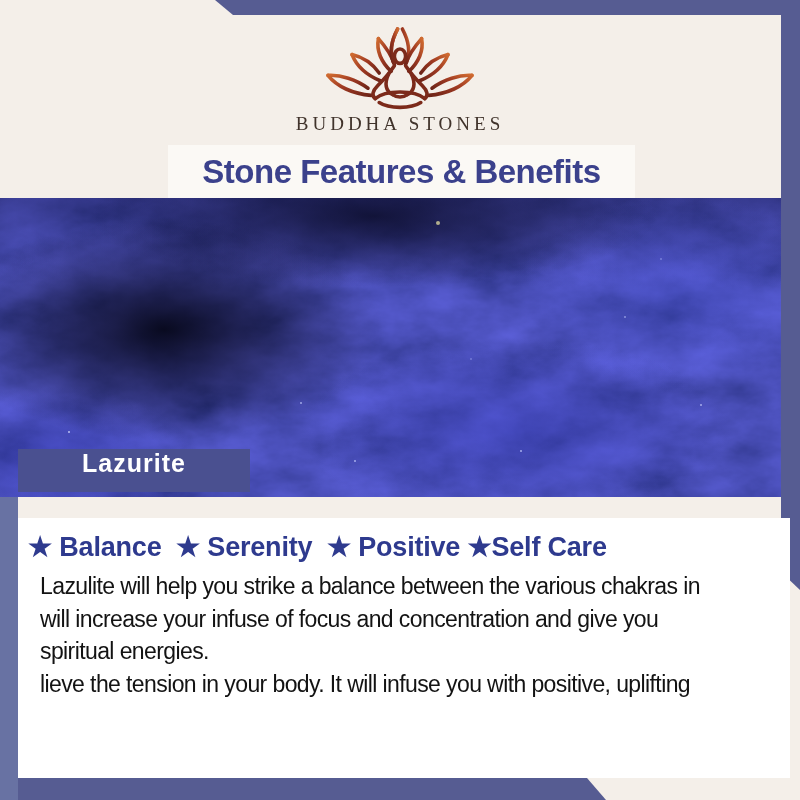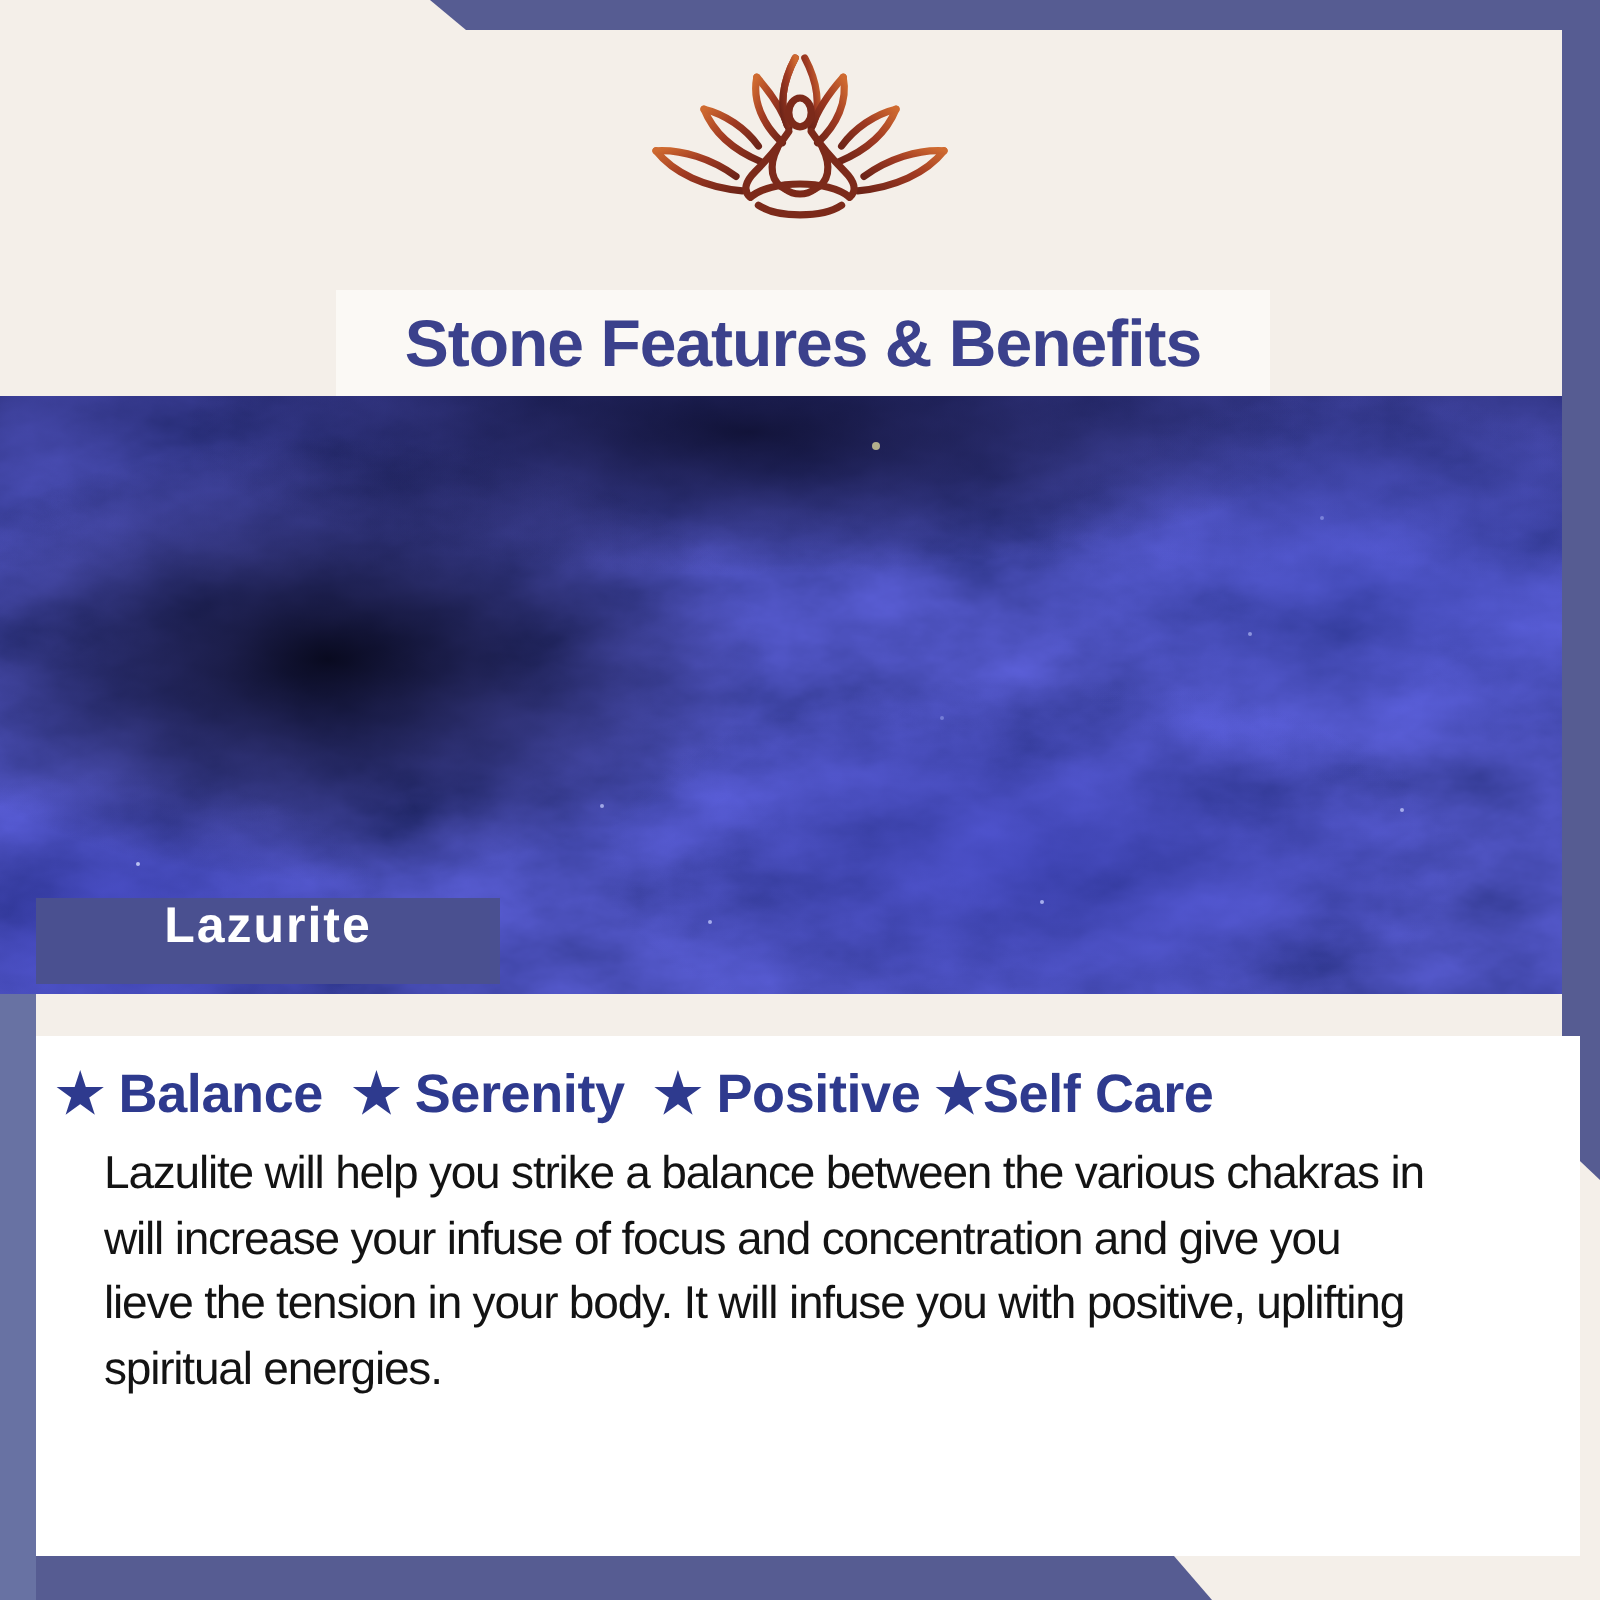--- a/index.html
+++ b/index.html
@@ -108,6 +108,7 @@
       <path d="M101 88 C106 92 114 92 119 88"></path>
     </g>
   </svg>
+  <div class="brand-name">BUDDHA STONES</div>
 
   <div class="heading-strip">
     <h1>Stone Features &amp; Benefits</h1>

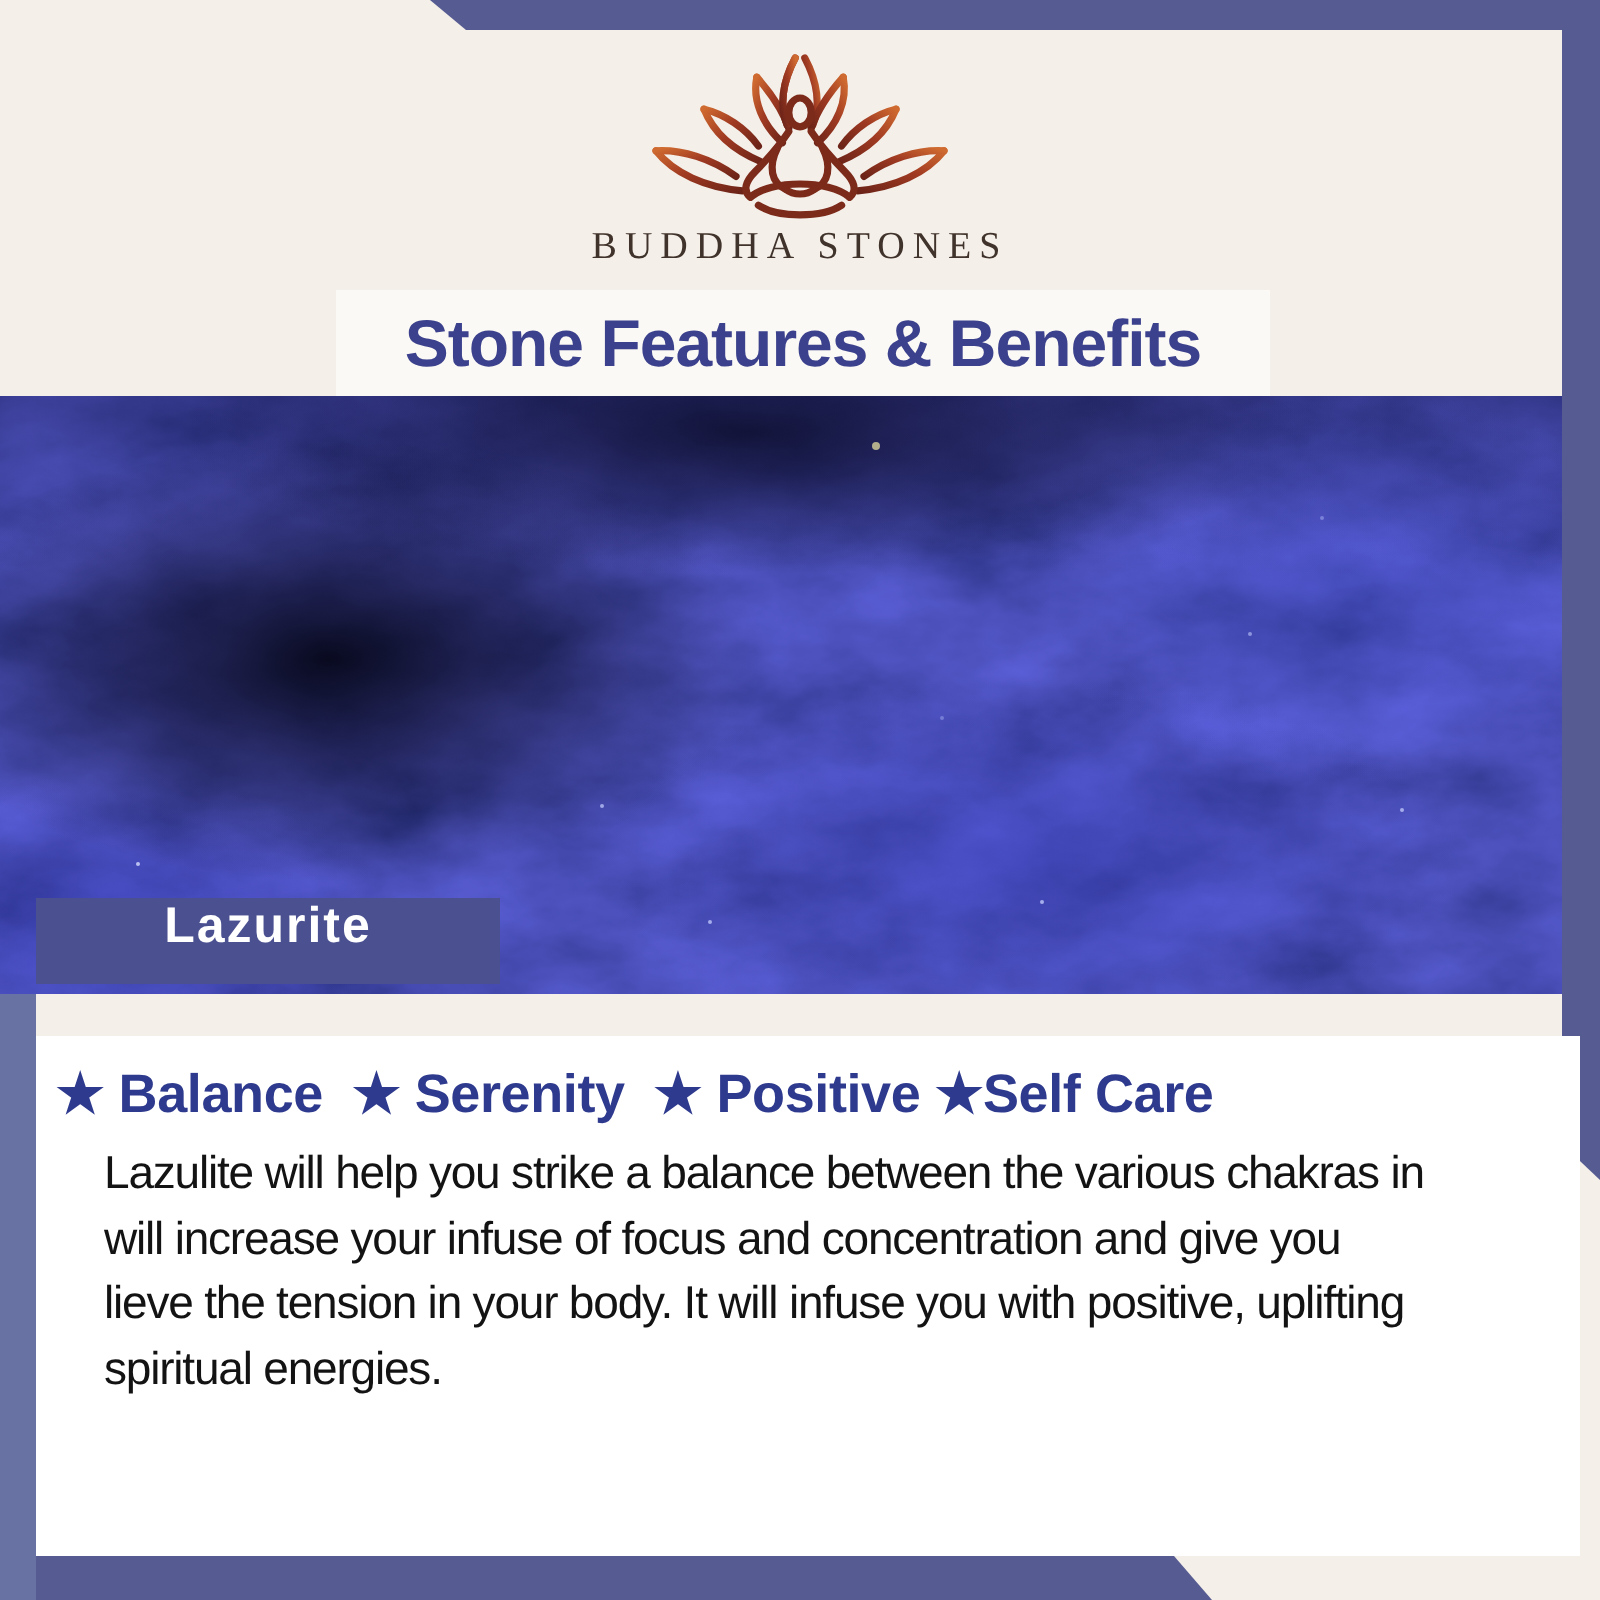--- a/index.html
+++ b/index.html
@@ -63,7 +63,7 @@
   .panel{position:absolute;left:18px;top:518px;width:772px;height:260px;background:var(--panel-background,#ffffff);}
   .tagline{margin:13px 10px 0 10px;text-align:left;font-size:27px;font-weight:bold;
             letter-spacing:-0.2px;white-space:pre-wrap;color:var(--tagline-text,#2e3a8e);}
-  .description{margin:7px 20px 0 34px;font-size:23px;line-height:32.5px;
+  .description{margin:7px 20px 0 22px;font-size:23px;line-height:32.5px;
             letter-spacing:-0.6px;color:var(--body-text,#131313);}
 </style>
 </head>

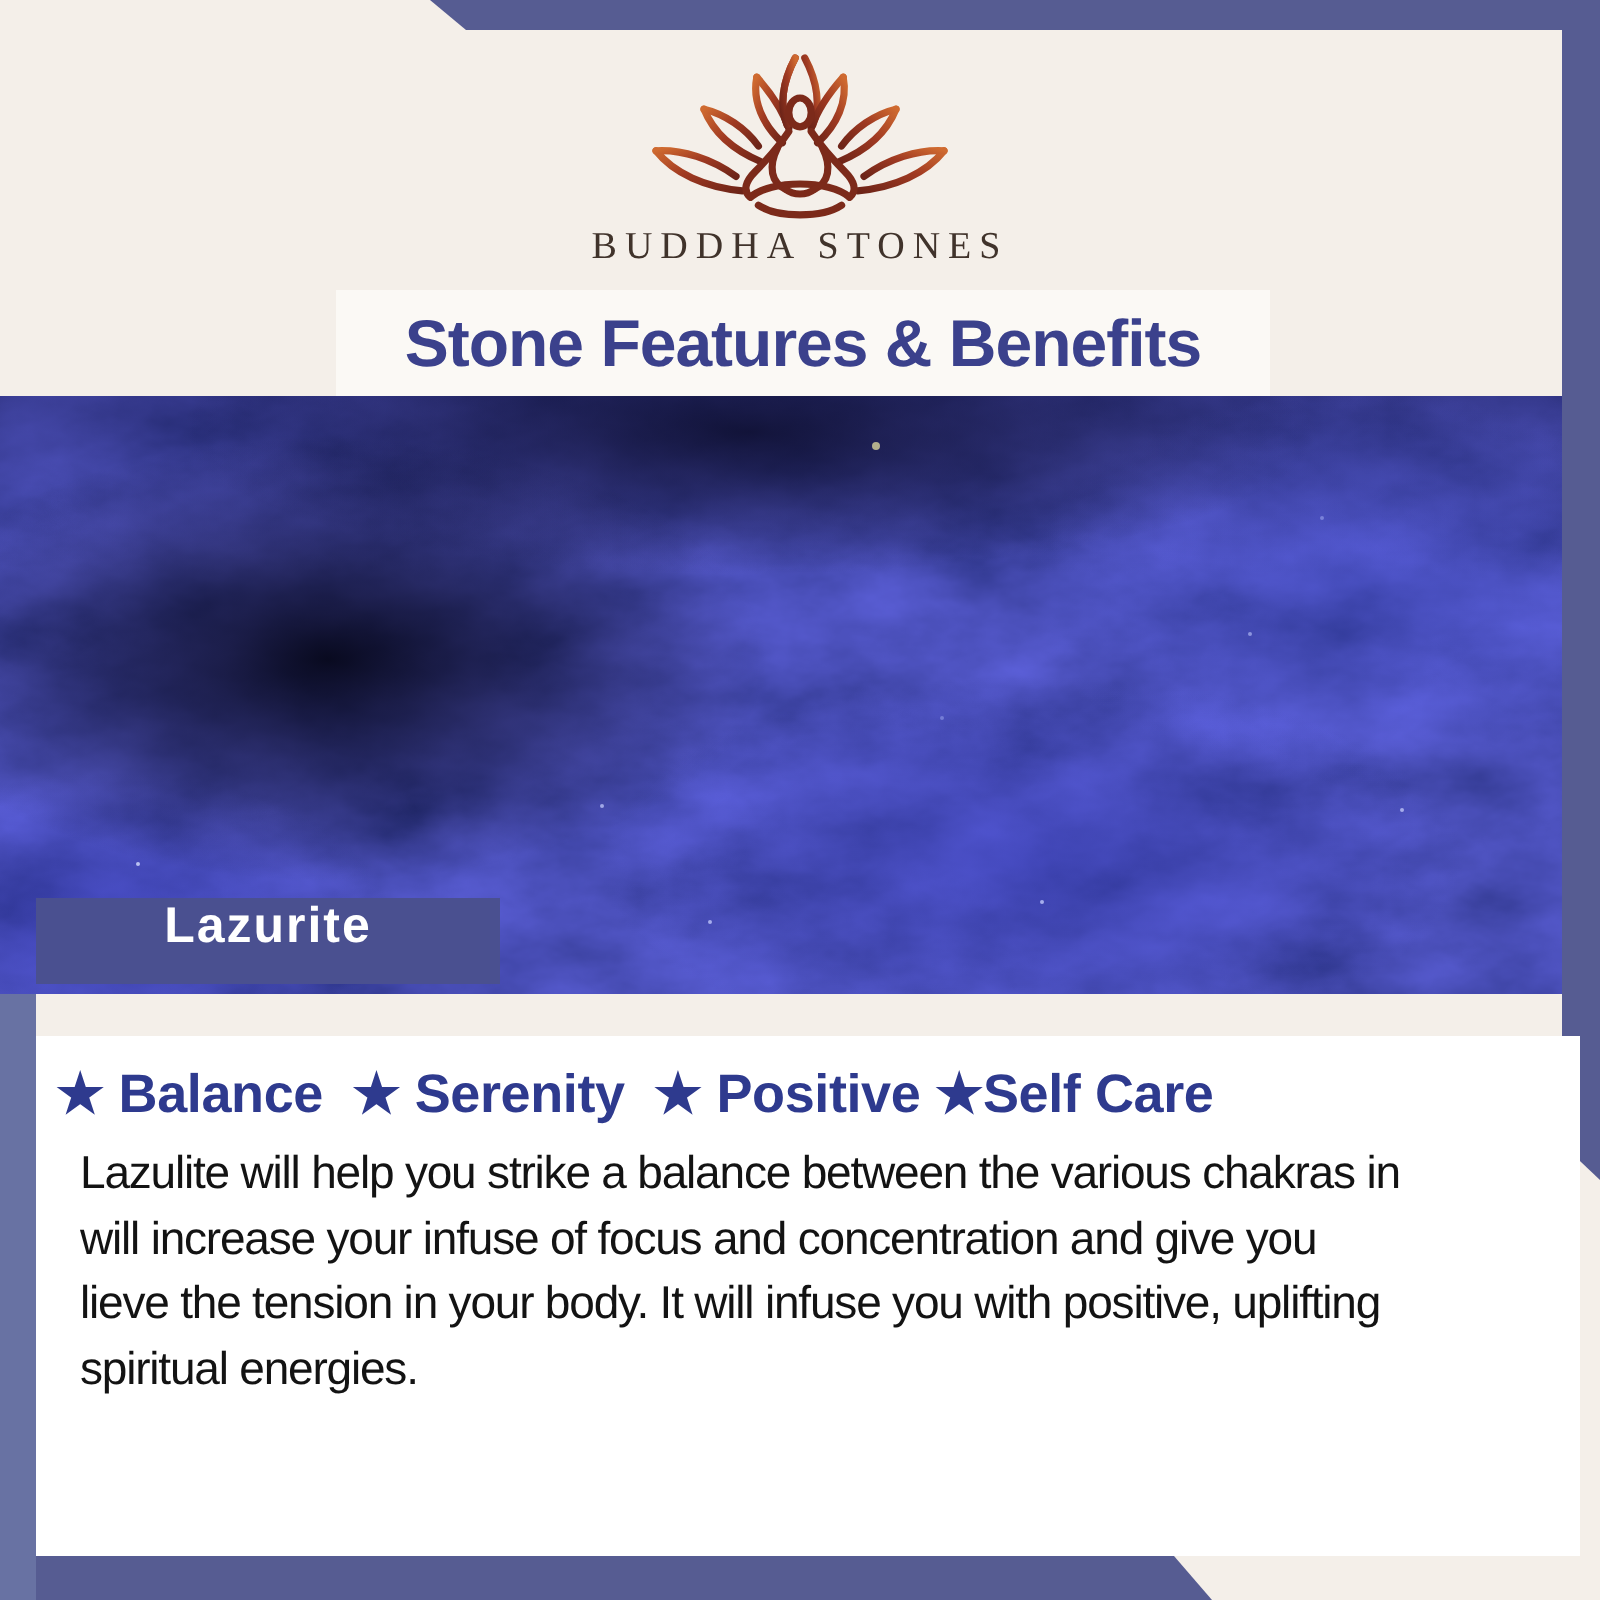--- a/index.html
+++ b/index.html
@@ -135,8 +135,8 @@
     <div class="description">
       <div>Lazulite will help you strike a balance between the various chakras in</div>
       <div>will increase your infuse of focus and concentration and give you</div>
+      <div>spiritual energies.</div>
       <div>lieve the tension in your body. It will infuse you with positive, uplifting</div>
-      <div>spiritual energies.</div>
     </div>
   </div>
 

